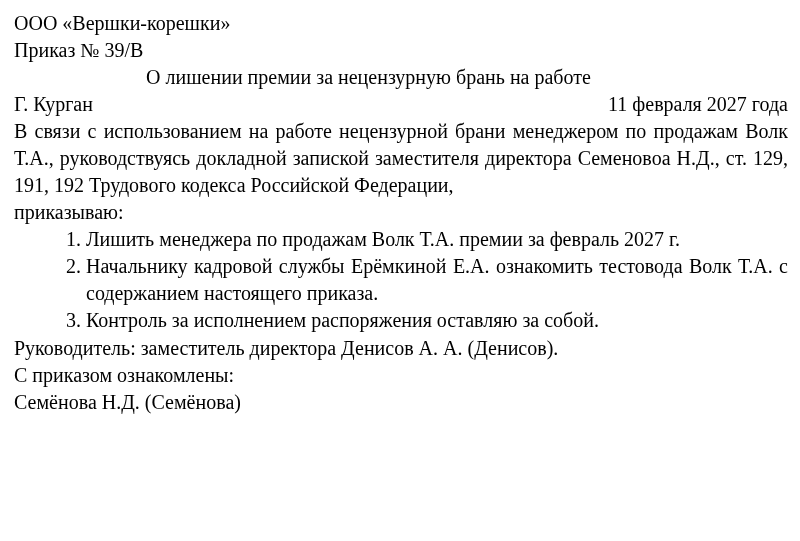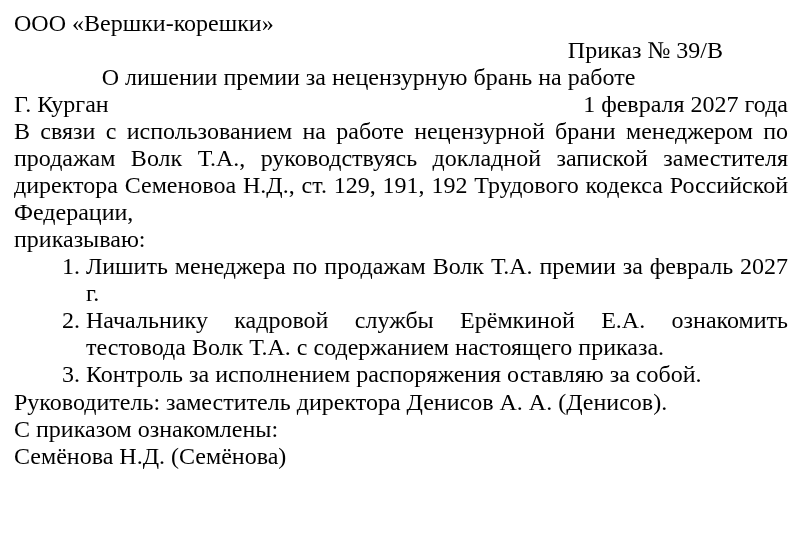--- a/index.html
+++ b/index.html
@@ -16,7 +16,7 @@
     height: 541px;
     padding: 10px 12px 8px 14px;
     font-family: "Liberation Serif", "DejaVu Serif", serif;
-    font-size: 24px;
+    font-size: 20px;
     line-height: 27px;
     color: #000000;
     background: #ffffff;

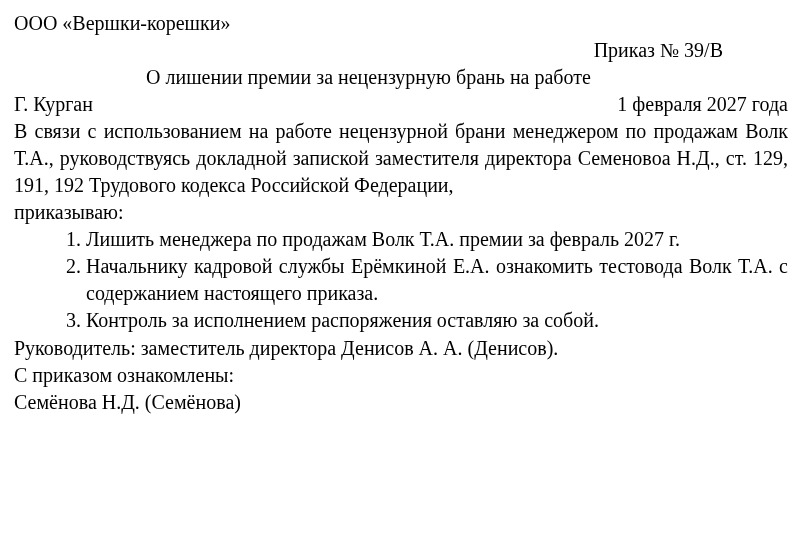--- a/index.html
+++ b/index.html
@@ -23,7 +23,7 @@
   }
   .doc p { margin: 0; }
   .org      { margin-bottom: 9px; }
-  .title    { text-align: right; padding-right: 65px; margin-bottom: 9px; }
+  .title    { text-align: left; padding-right: 65px; margin-bottom: 9px; }
   .subject  { text-align: center; padding-right: 65px; margin-bottom: 4px; }
   .dateline { display: flex; justify-content: space-between; margin-bottom: 10px; gap: 14px; }
   .preamble { text-align: justify; margin-bottom: 2px; }

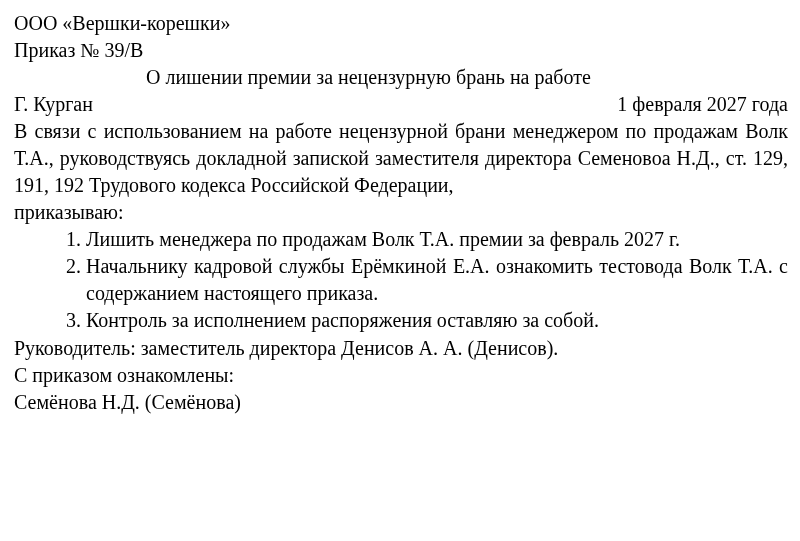--- a/index.html
+++ b/index.html
@@ -50,7 +50,7 @@
 
   <p class="dateline">
     <span>Г. Курган</span>
-    <span>1 февраля 2027 года</span>
+    <span>11 февраля 2027 года</span>
   </p>
 
   <p class="preamble">В связи с использованием на работе нецензурной брани менеджером по продажам Волк Т.А., руководствуясь докладной запиской заместителя директора Семеновоа Н.Д., ст. 129, 191, 192 Трудового кодекса Российской Федерации,</p>

